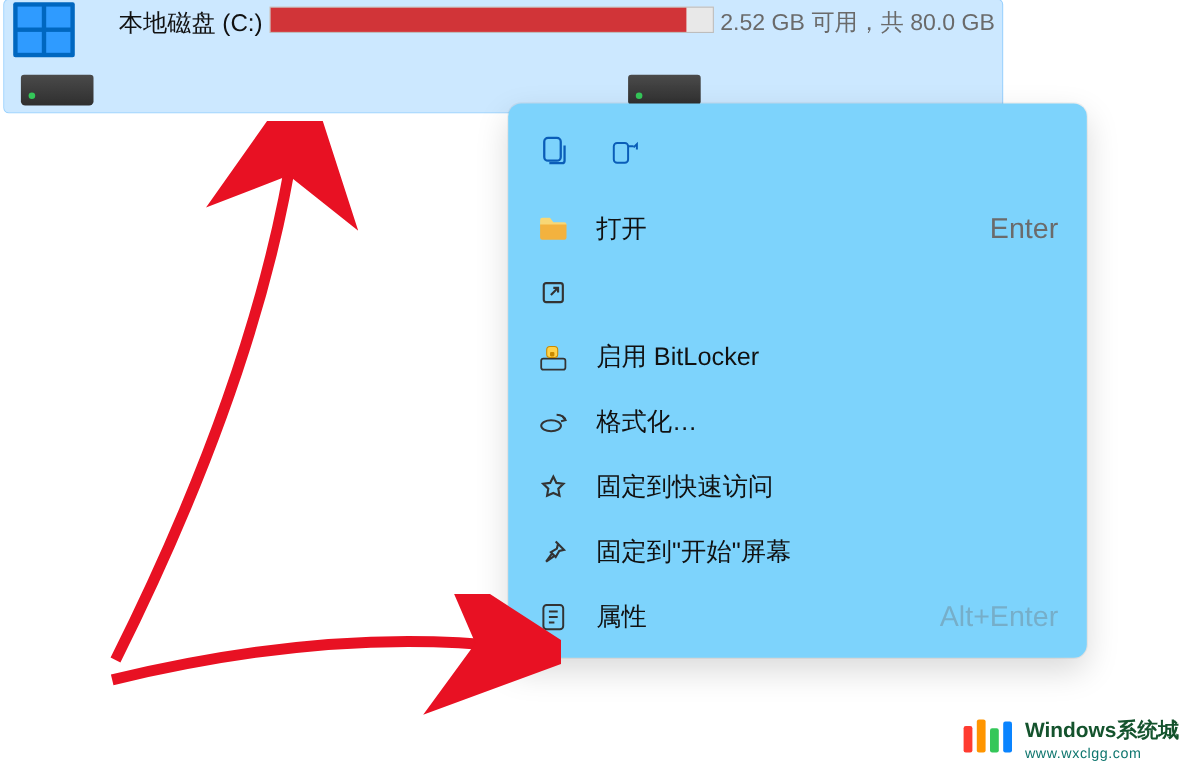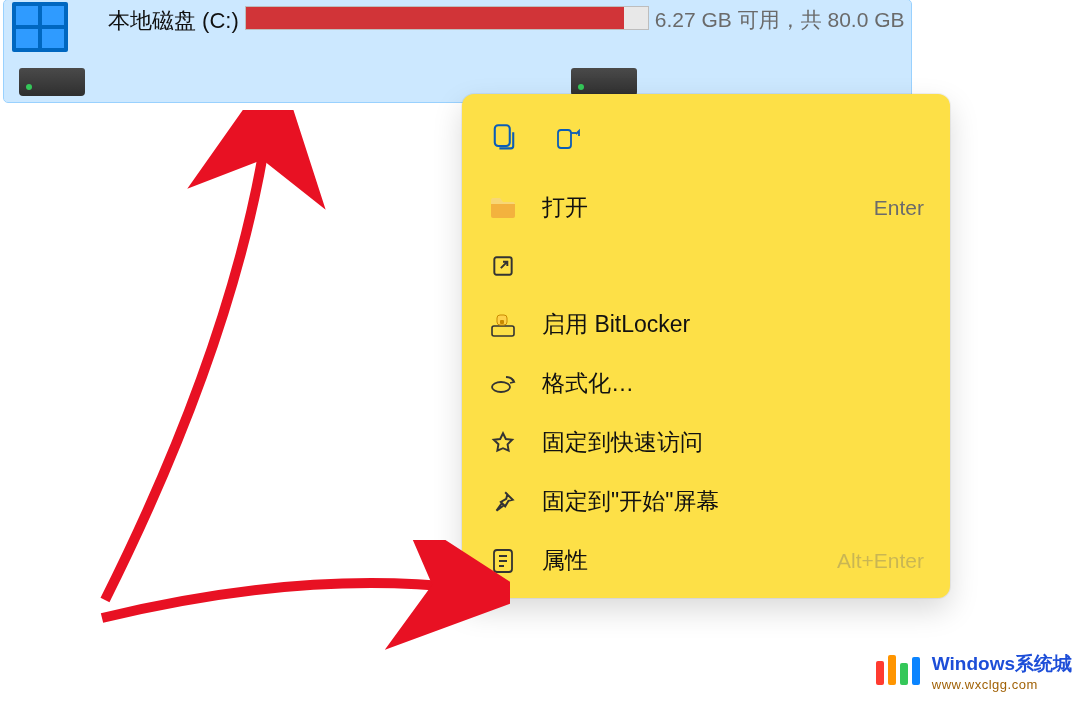--- a/index.html
+++ b/index.html
@@ -55,7 +55,7 @@
     <div class="bar red">
         <div class="fill"></div>
       </div>
-    <div class="space">6.27 GB 可用，共 80.0 GB</div>
+    <div class="space">2.52 GB 可用，共 80.0 GB</div>
   </div>
 </div>
 

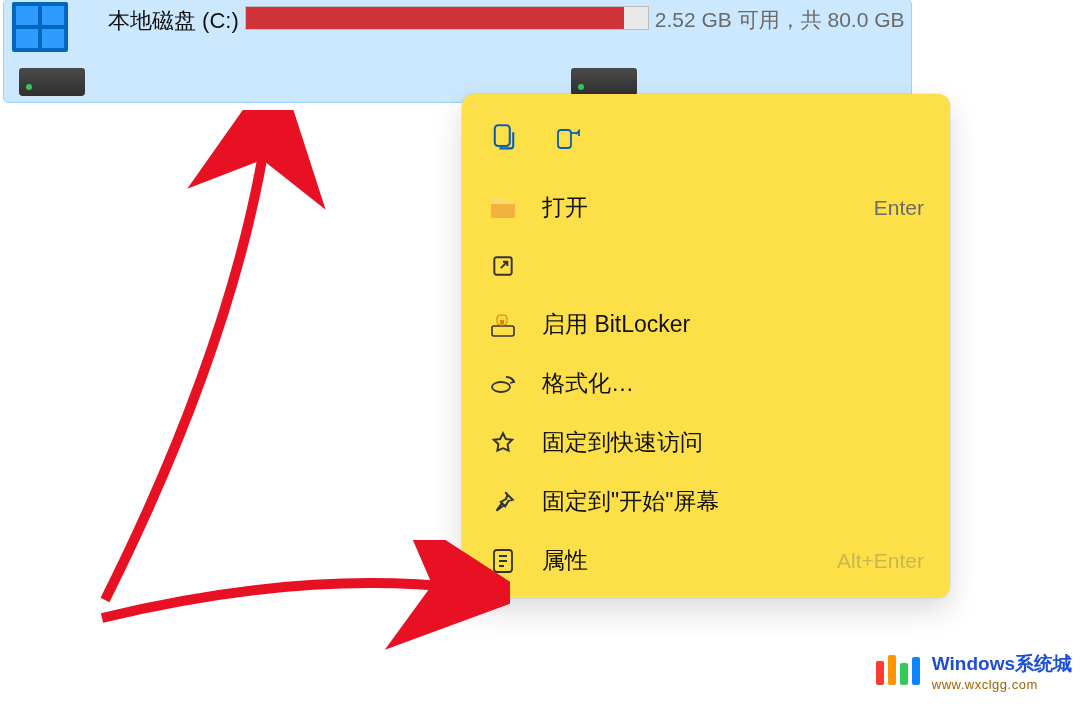--- a/index.html
+++ b/index.html
@@ -19,7 +19,7 @@
   .bar.blue .fill{width:72%;background:#1fa3e0}
   .space{color:#6a6a6a;font-size:21px}
   
-  .ctx{position:absolute;left:462px;top:94px;width:488px;background:#fde047;border-radius:12px;box-shadow:0 0 0 1px rgba(0,0,0,.05),0 12px 30px rgba(0,0,0,.15);padding-bottom:8px;padding-top:18px}
+  .ctx{position:absolute;left:462px;top:94px;width:526px;background:#7dd3fc;border-radius:12px;box-shadow:0 0 0 1px rgba(0,0,0,.05),0 12px 30px rgba(0,0,0,.15);padding-bottom:8px;padding-top:18px}
   .ctx-top{display:flex;gap:24px;padding:6px 22px 20px}
   .ico-btn{width:40px;height:40px;display:flex;align-items:center;justify-content:center}
   .ctx-row{display:flex;align-items:center;gap:24px;padding:14px 26px;font-size:23px;color:#111}

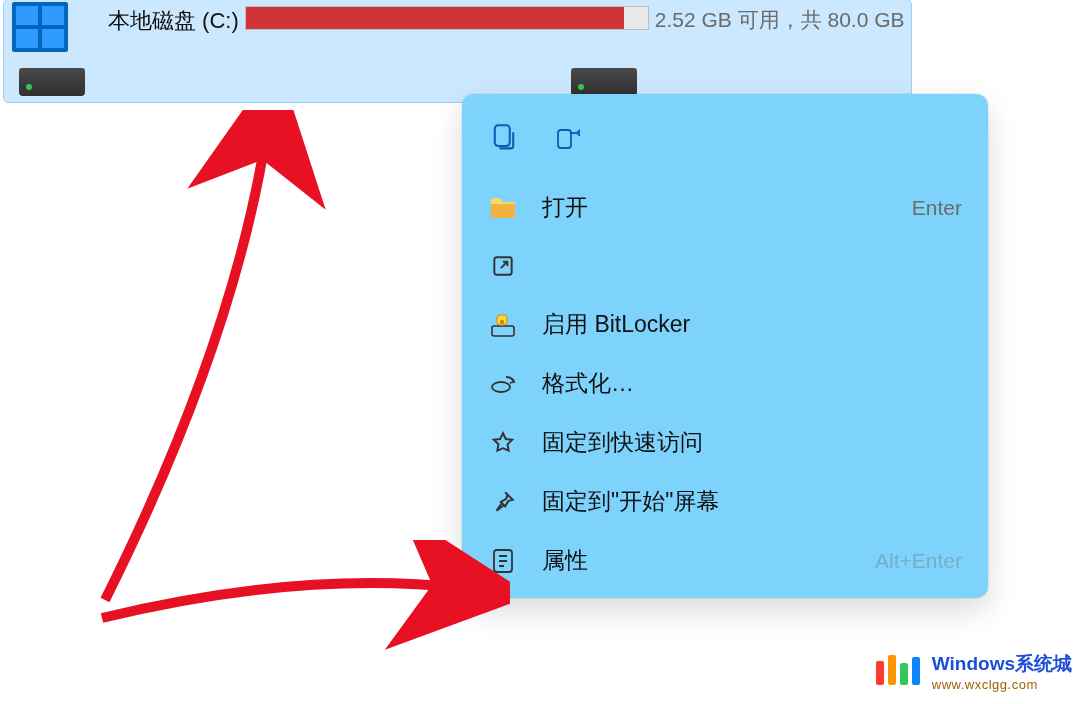--- a/index.html
+++ b/index.html
@@ -24,7 +24,7 @@
   .ico-btn{width:40px;height:40px;display:flex;align-items:center;justify-content:center}
   .ctx-row{display:flex;align-items:center;gap:24px;padding:14px 26px;font-size:23px;color:#111}
   .ctx-row .lab{flex:1}
-  .ctx-row .hint{color:#6b6b6b;font-size:21px}
+  .ctx-row .hint{color:#6b6b6b;font-size:26px}
   .ctx-ic{width:30px;height:30px;display:flex;align-items:center;justify-content:center}
   
   

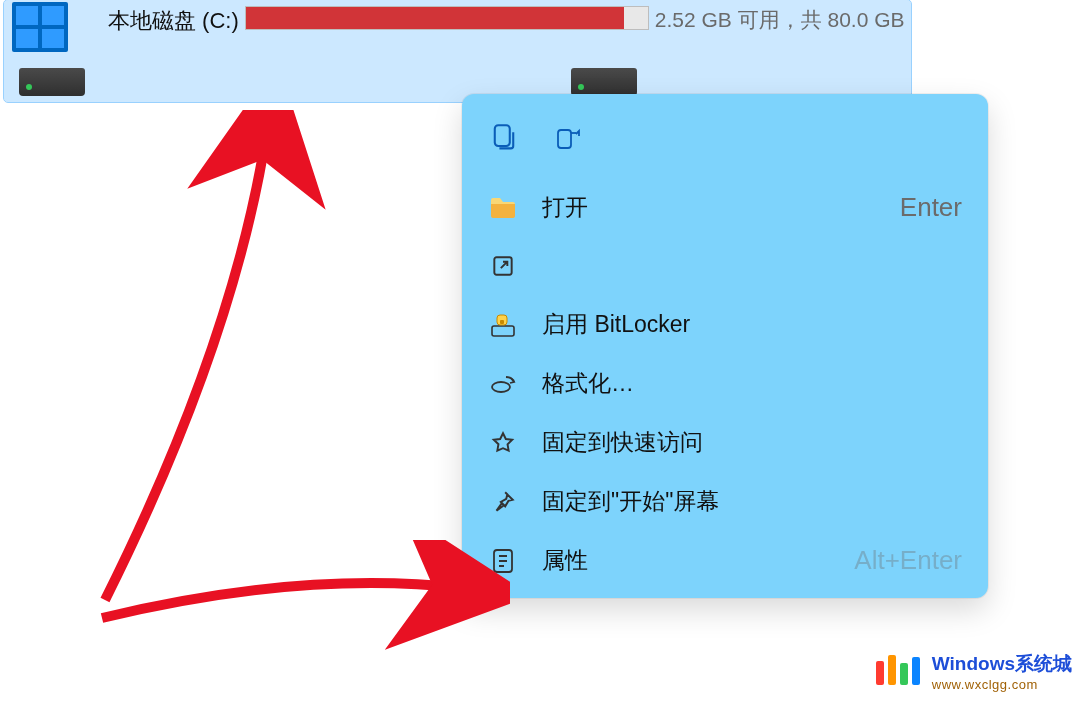--- a/index.html
+++ b/index.html
@@ -34,7 +34,7 @@
   .wm{position:absolute;right:8px;bottom:12px;display:flex;align-items:center;gap:8px;font-family:Arial}
   .wm-bars span{display:inline-block;width:8px;border-radius:2px;margin-right:4px}
   .wm-t{display:flex;flex-direction:column}
-  .wm-t .a{font-size:19px;font-weight:700;color:#1d4ed8}
+  .wm-t .a{font-size:19px;font-weight:700;color:#14532d}
   .wm-t .b{font-size:13px;color:#a16207;letter-spacing:.5px}
 </style>
 </head>

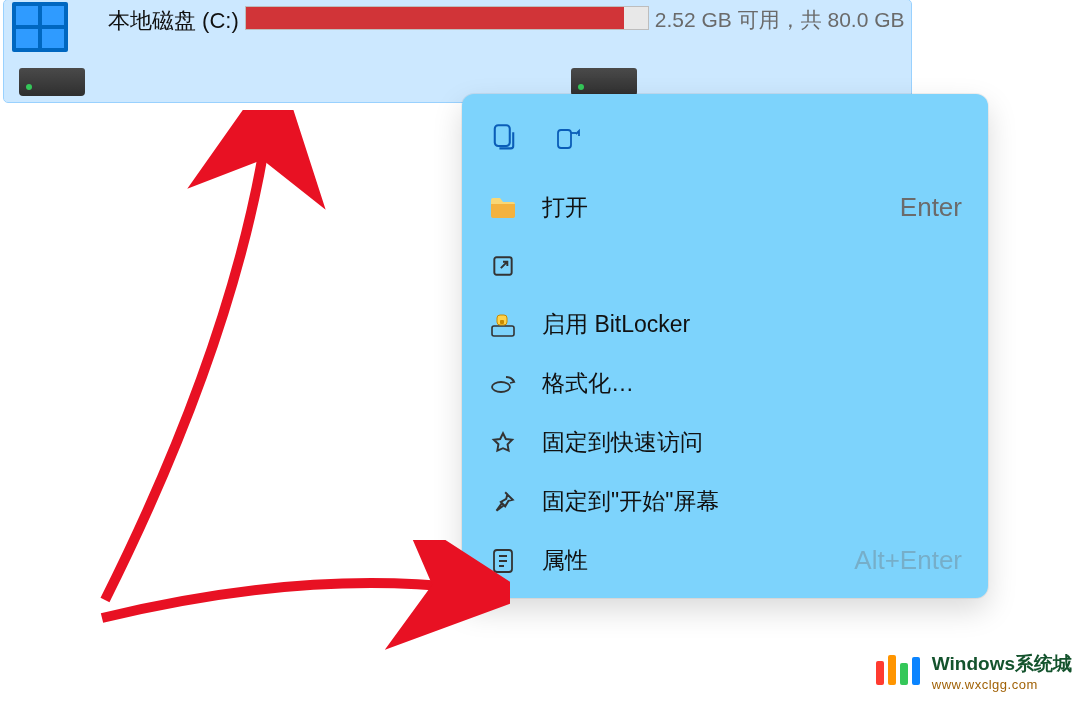--- a/index.html
+++ b/index.html
@@ -35,7 +35,7 @@
   .wm-bars span{display:inline-block;width:8px;border-radius:2px;margin-right:4px}
   .wm-t{display:flex;flex-direction:column}
   .wm-t .a{font-size:19px;font-weight:700;color:#14532d}
-  .wm-t .b{font-size:13px;color:#a16207;letter-spacing:.5px}
+  .wm-t .b{font-size:13px;color:#0f766e;letter-spacing:.5px}
 </style>
 </head>
 <body>

